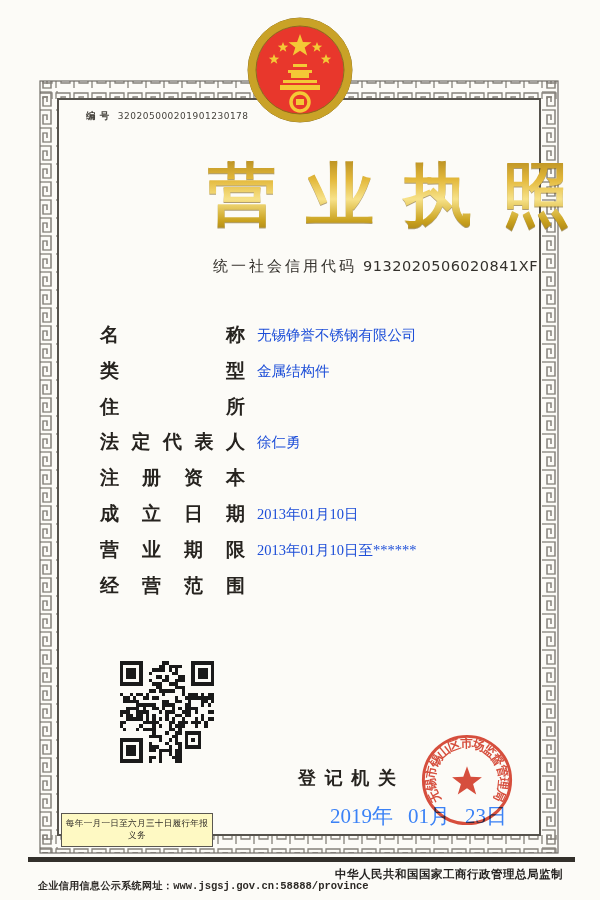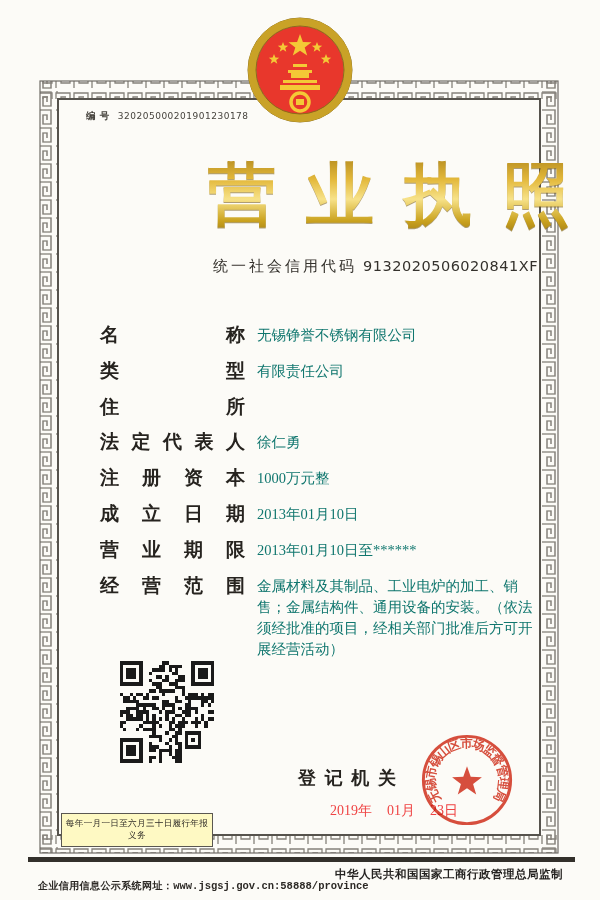--- a/index.html
+++ b/index.html
@@ -19,7 +19,7 @@
   .fields{position:absolute;left:100px;top:322px;width:446px;}
   .row{position:absolute;left:0;display:flex;align-items:flex-start;}
   .row .label{display:flex;justify-content:space-between;width:145px;flex:0 0 145px;font-size:19px;font-weight:600;color:#26231f;}
-  .row .value{margin-left:12px;font-size:14.5px;line-height:21px;width:288px;color:#0f766e;padding-top:3px;}
+  .row .value{margin-left:12px;font-size:14.5px;line-height:21px;width:288px;color:#1d4ed8;padding-top:3px;}
   .registry{position:absolute;left:298px;top:766px;display:flex;justify-content:space-between;width:98px;font-size:18px;font-weight:600;color:#26231f;z-index:2;}
   .dateline{position:absolute;left:330px;top:802px;font-size:14px;color:#ef4444;z-index:2;text-align:center;}
   .dateline span{margin-right:15px;}

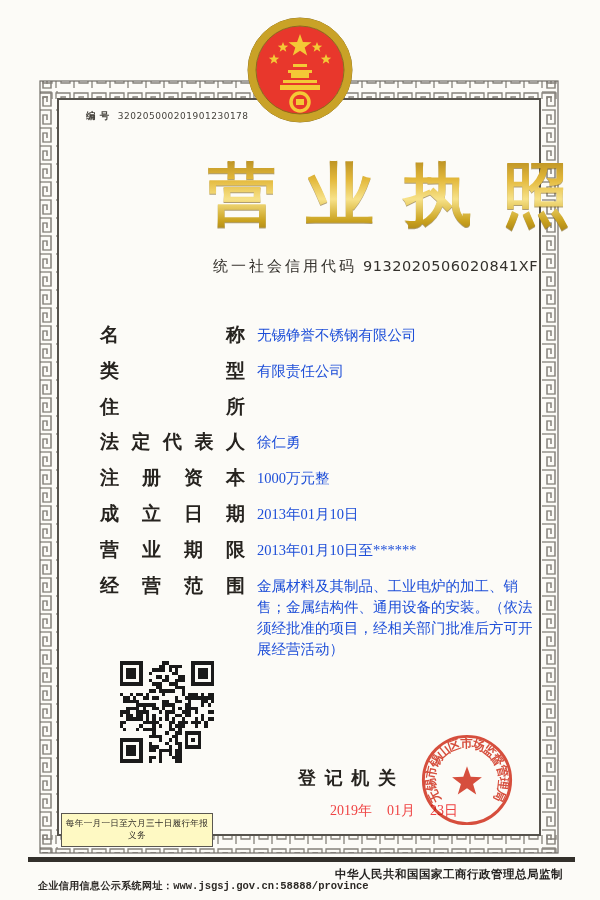--- a/index.html
+++ b/index.html
@@ -96,7 +96,7 @@
           <span>类</span>
           <span>型</span>
         </div>
-        <div class="value">有限责任公司</div>
+        <div class="value">金属结构件</div>
       </div>
     <div class="row" style="top:72px">
         <div class="label">

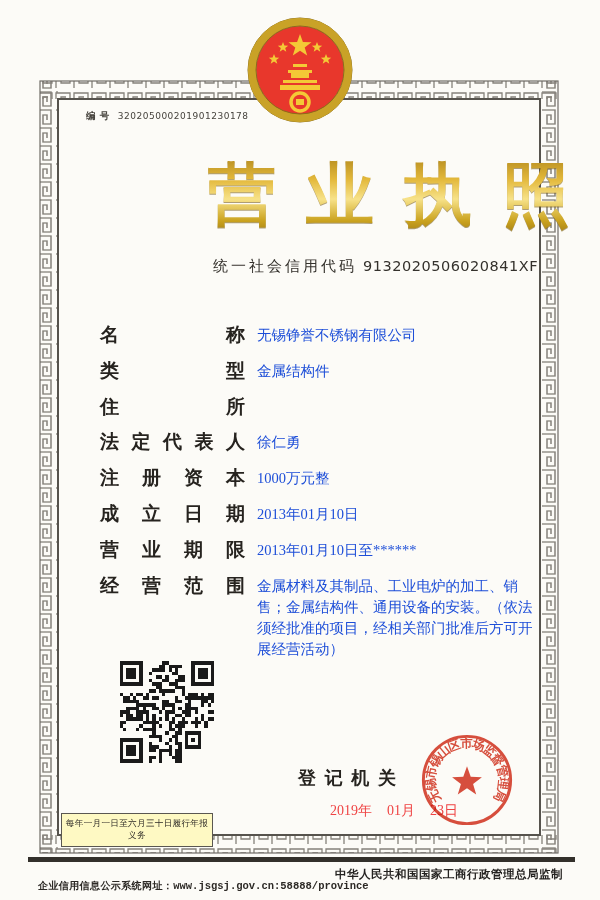--- a/index.html
+++ b/index.html
@@ -121,7 +121,6 @@
           <span>资</span>
           <span>本</span>
         </div>
-        <div class="value">1000万元整</div>
       </div>
     <div class="row" style="top:179px">
         <div class="label">

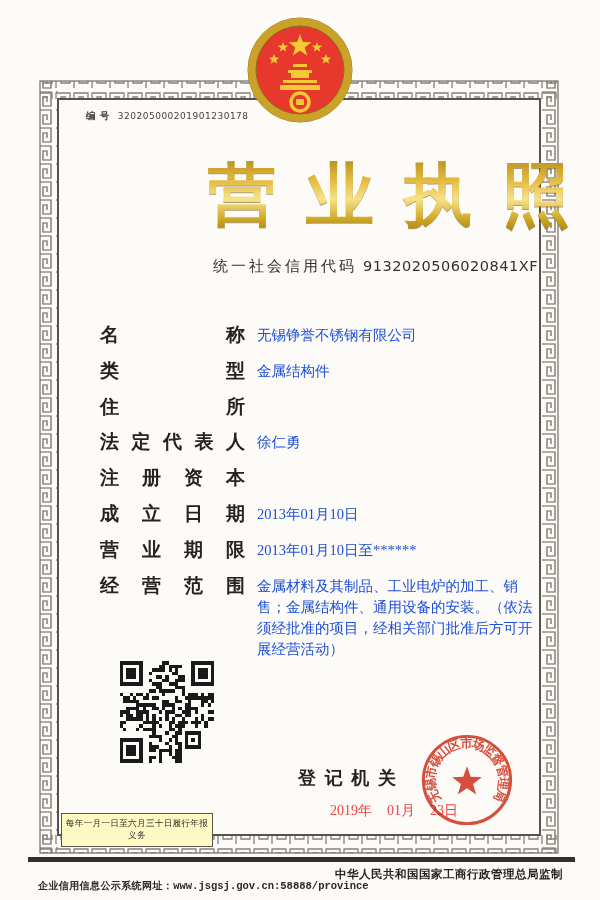--- a/index.html
+++ b/index.html
@@ -147,7 +147,6 @@
           <span>范</span>
           <span>围</span>
         </div>
-        <div class="value">金属材料及其制品、工业电炉的加工、销售；金属结构件、通用设备的安装。（依法须经批准的项目，经相关部门批准后方可开展经营活动）</div>
       </div>
   </div>
 

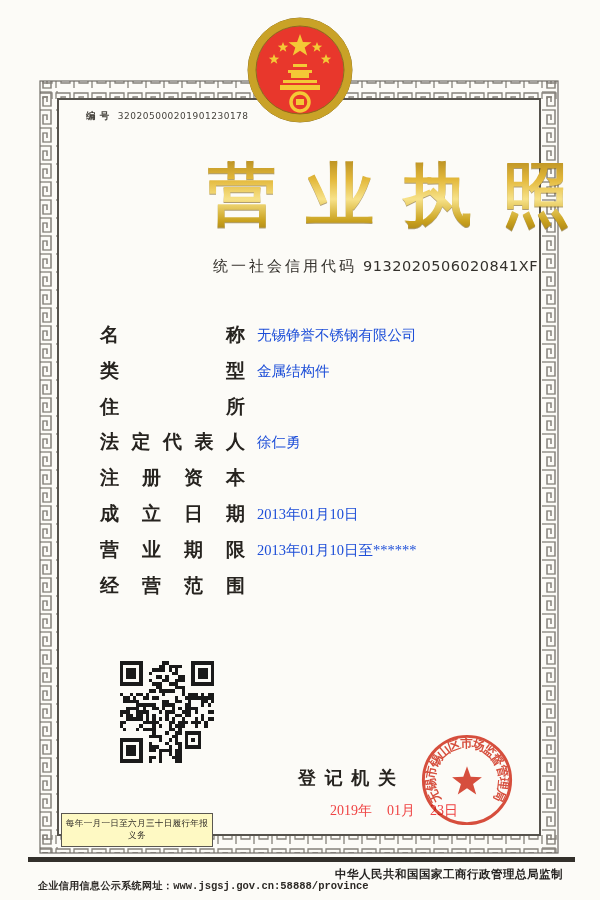--- a/index.html
+++ b/index.html
@@ -21,7 +21,7 @@
   .row .label{display:flex;justify-content:space-between;width:145px;flex:0 0 145px;font-size:19px;font-weight:600;color:#26231f;}
   .row .value{margin-left:12px;font-size:14.5px;line-height:21px;width:288px;color:#1d4ed8;padding-top:3px;}
   .registry{position:absolute;left:298px;top:766px;display:flex;justify-content:space-between;width:98px;font-size:18px;font-weight:600;color:#26231f;z-index:2;}
-  .dateline{position:absolute;left:330px;top:802px;font-size:14px;color:#ef4444;z-index:2;text-align:center;}
+  .dateline{position:absolute;left:330px;top:802px;font-size:21px;color:#3b82f6;z-index:2;text-align:center;}
   .dateline span{margin-right:15px;}
   .seal{position:absolute;left:418px;top:731px;z-index:4;mix-blend-mode:multiply;opacity:.92;}
   .qr{position:absolute;left:120px;top:661px;}

